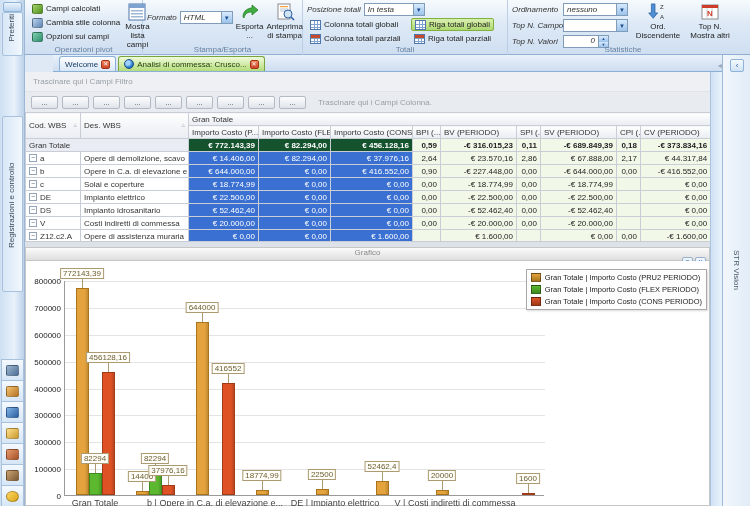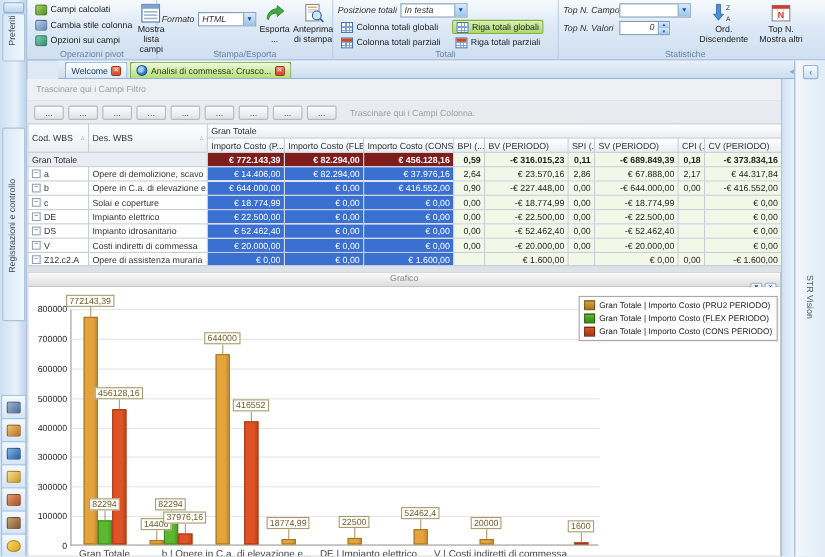--- a/index.html
+++ b/index.html
@@ -247,6 +247,13 @@
     <div class="rgroup" style="width:230px; border-right:none;">
       <div style="display:flex; gap:4px;">
         <div class="stack">
+          <div class="combo-row">
+            <span style="width:48px; display:inline-block;">Ordinamento</span>
+            <span class="combo">
+              <span class="cval" style="min-width:52px">nessuno</span>
+              <span class="arrow">▼</span>
+            </span>
+          </div>
           <div class="combo-row">
             <span style="width:48px; display:inline-block;">Top N. Campo</span>
             <span class="combo">

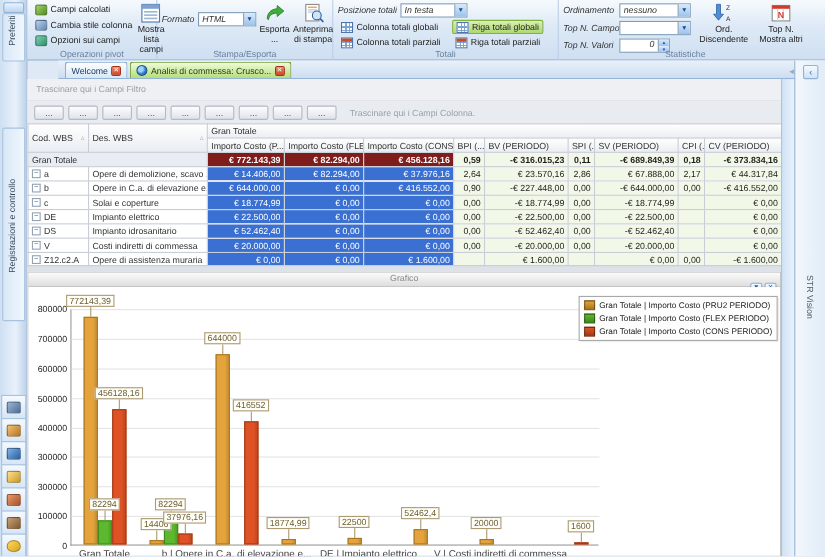--- a/index.html
+++ b/index.html
@@ -79,7 +79,7 @@
   .pivot th { background:linear-gradient(#fefefe,#e9edf2); text-align:left; color:#333; }
   .pivot th .sort { float:right; color:#b2bcc8; font-size:7px; }
   .cell-blue { background:#3a70d2; color:#fff; text-align:right; border-color:#5d8adf; }
-  tr.total .cell-blue { background:#7f1d1d; font-weight:bold; }
+  tr.total .cell-blue { background:#14532d; font-weight:bold; }
   .cell-green { background:#f2f8e8; text-align:right; color:#1d1d1d; }
   tr.total .cell-green { font-weight:bold; }
   .cell-label { background:#fff; }

